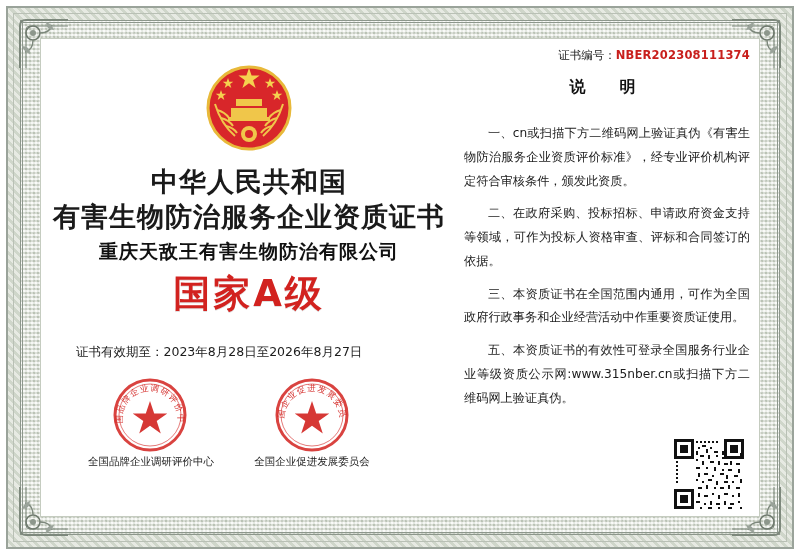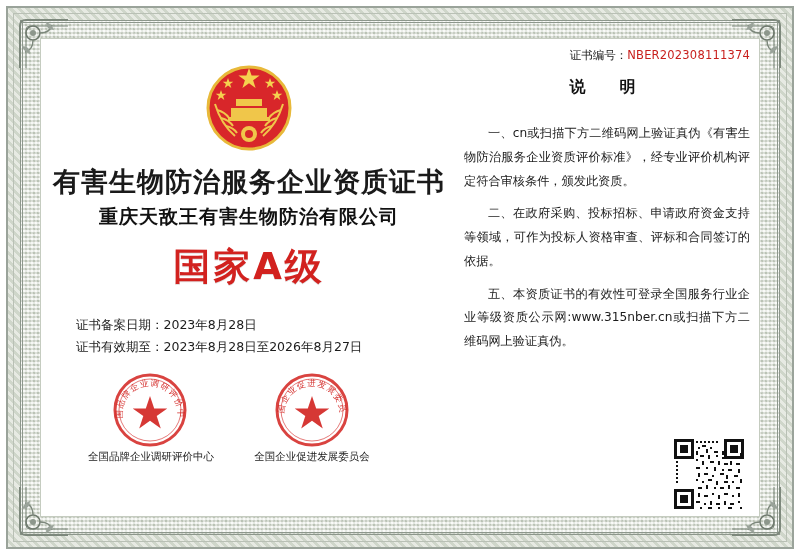--- a/index.html
+++ b/index.html
@@ -184,7 +184,7 @@
   }
   .cert-no .no-value {
     color: #c81f1c;
-    font-weight: normal;
+    font-weight: bold;
     letter-spacing: 0.2px;
   }
   .notes-title {

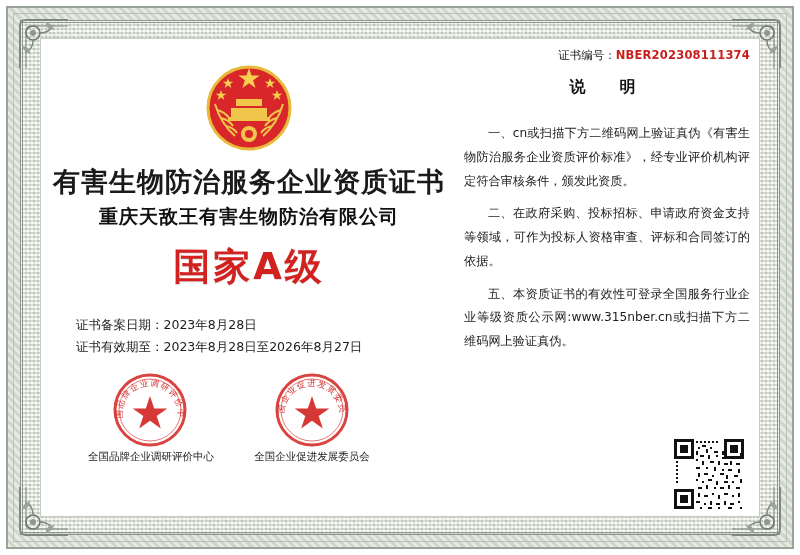--- a/index.html
+++ b/index.html
@@ -314,6 +314,7 @@
       </div>
 
       <div class="title-main">
+        <div>中华人民共和国</div>
         <div>有害生物防治服务企业资质证书</div>
       </div>
 

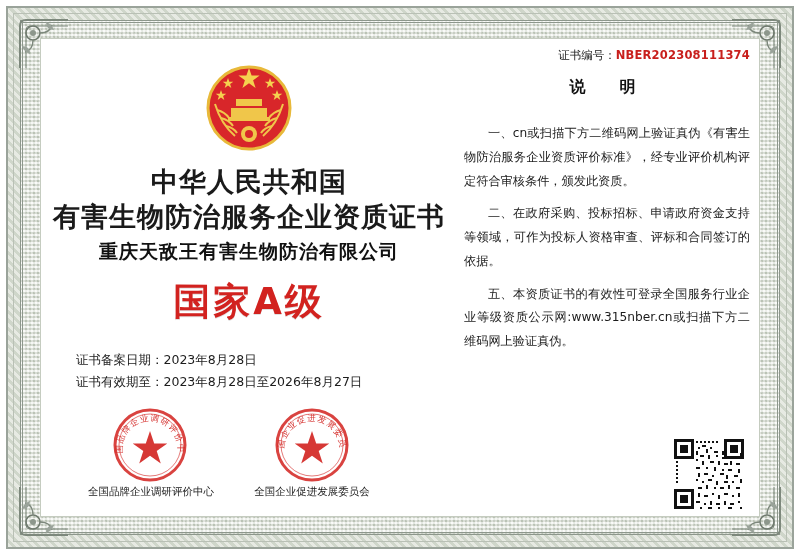--- a/index.html
+++ b/index.html
@@ -132,7 +132,7 @@
     font-size: 37px;
     font-weight: bold;
     color: #d2221f;
-    margin-top: 12px;
+    margin-top: 4px;
     letter-spacing: 3px;
     text-shadow: 0 1px 0 rgba(0,0,0,0.12);
   }

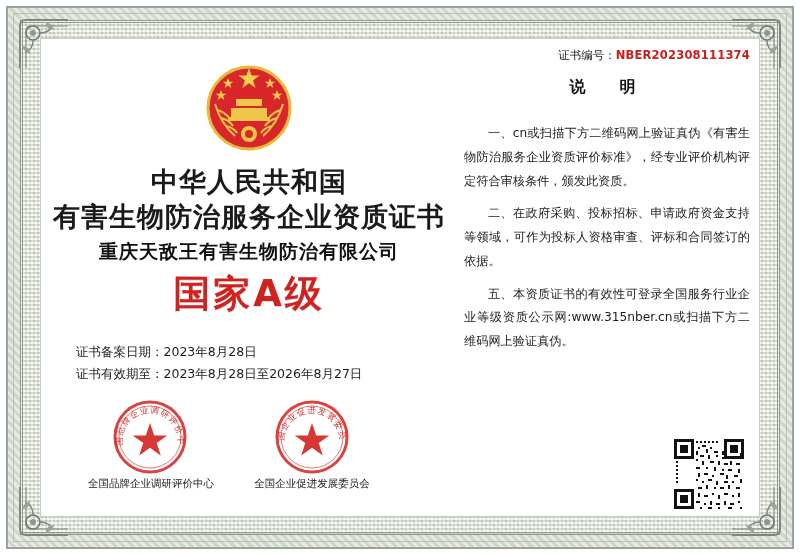--- a/index.html
+++ b/index.html
@@ -377,6 +377,7 @@
 
       <div class="note">一、cn或扫描下方二维码网上验证真伪《有害生物防治服务企业资质评价标准》，经专业评价机构评定符合审核条件，颁发此资质。</div>
       <div class="note">二、在政府采购、投标招标、申请政府资金支持等领域，可作为投标人资格审查、评标和合同签订的依据。</div>
+      <div class="note">三、本资质证书在全国范围内通用，可作为全国政府行政事务和企业经营活动中作重要资质证使用。</div>
       <div class="note">五、本资质证书的有效性可登录全国服务行业企业等级资质公示网:www.315nber.cn或扫描下方二维码网上验证真伪。</div>
 
       <div class="qr">

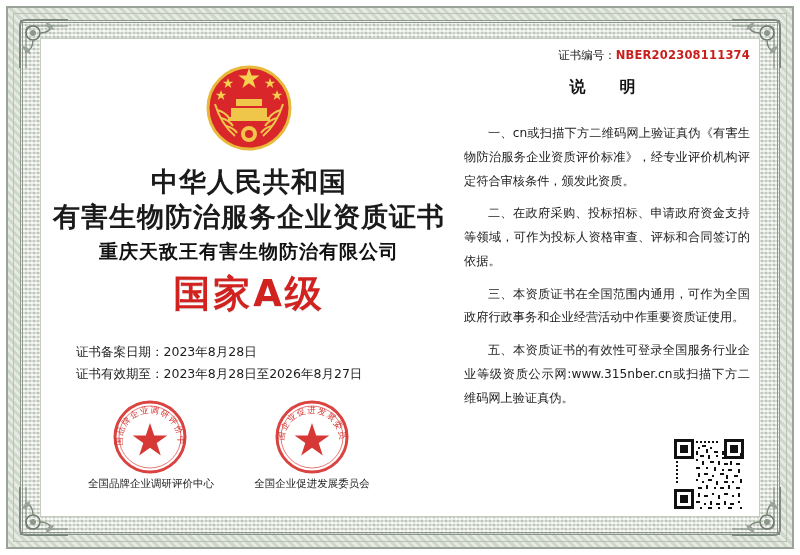--- a/index.html
+++ b/index.html
@@ -324,9 +324,6 @@
       <div class="grade">国家A级</div>
 
       <div class="dates">
-        <div class="row">
-          <span>证书备案日期：</span><span>2023年8月28日</span>
-        </div>
         <div class="row">
           <span>证书有效期至：</span><span>2023年8月28日至2026年8月27日</span>
         </div>

